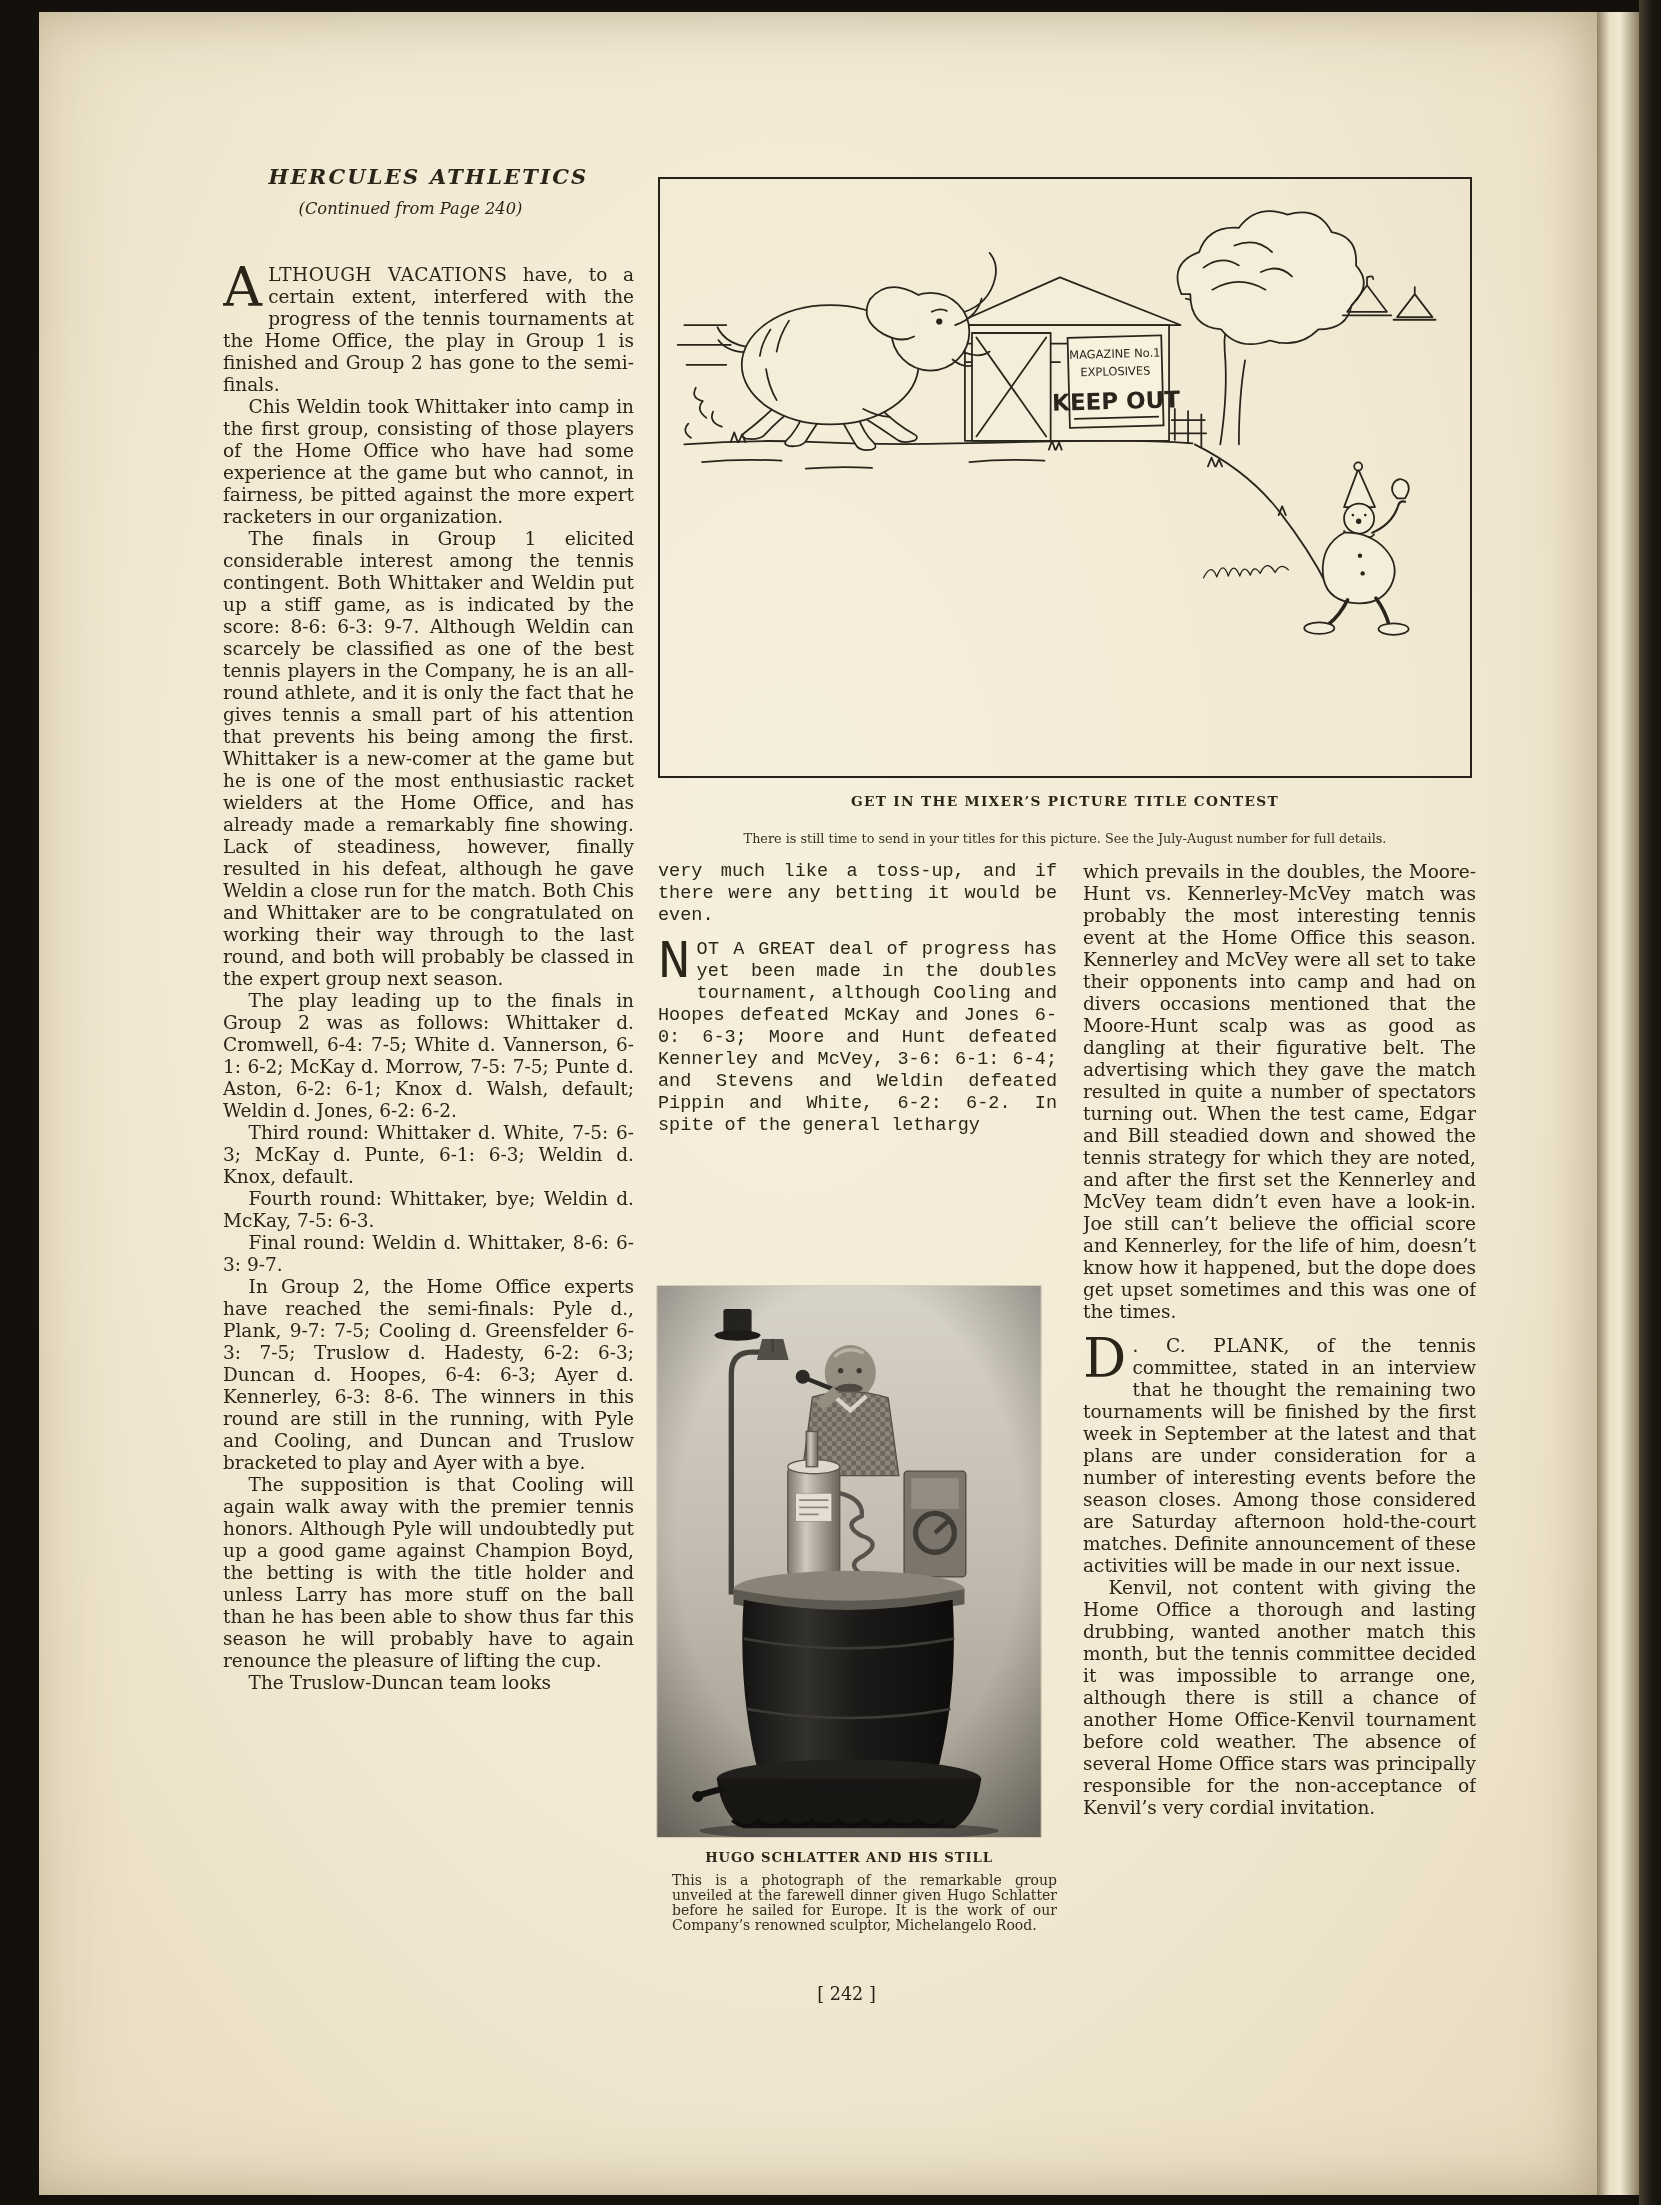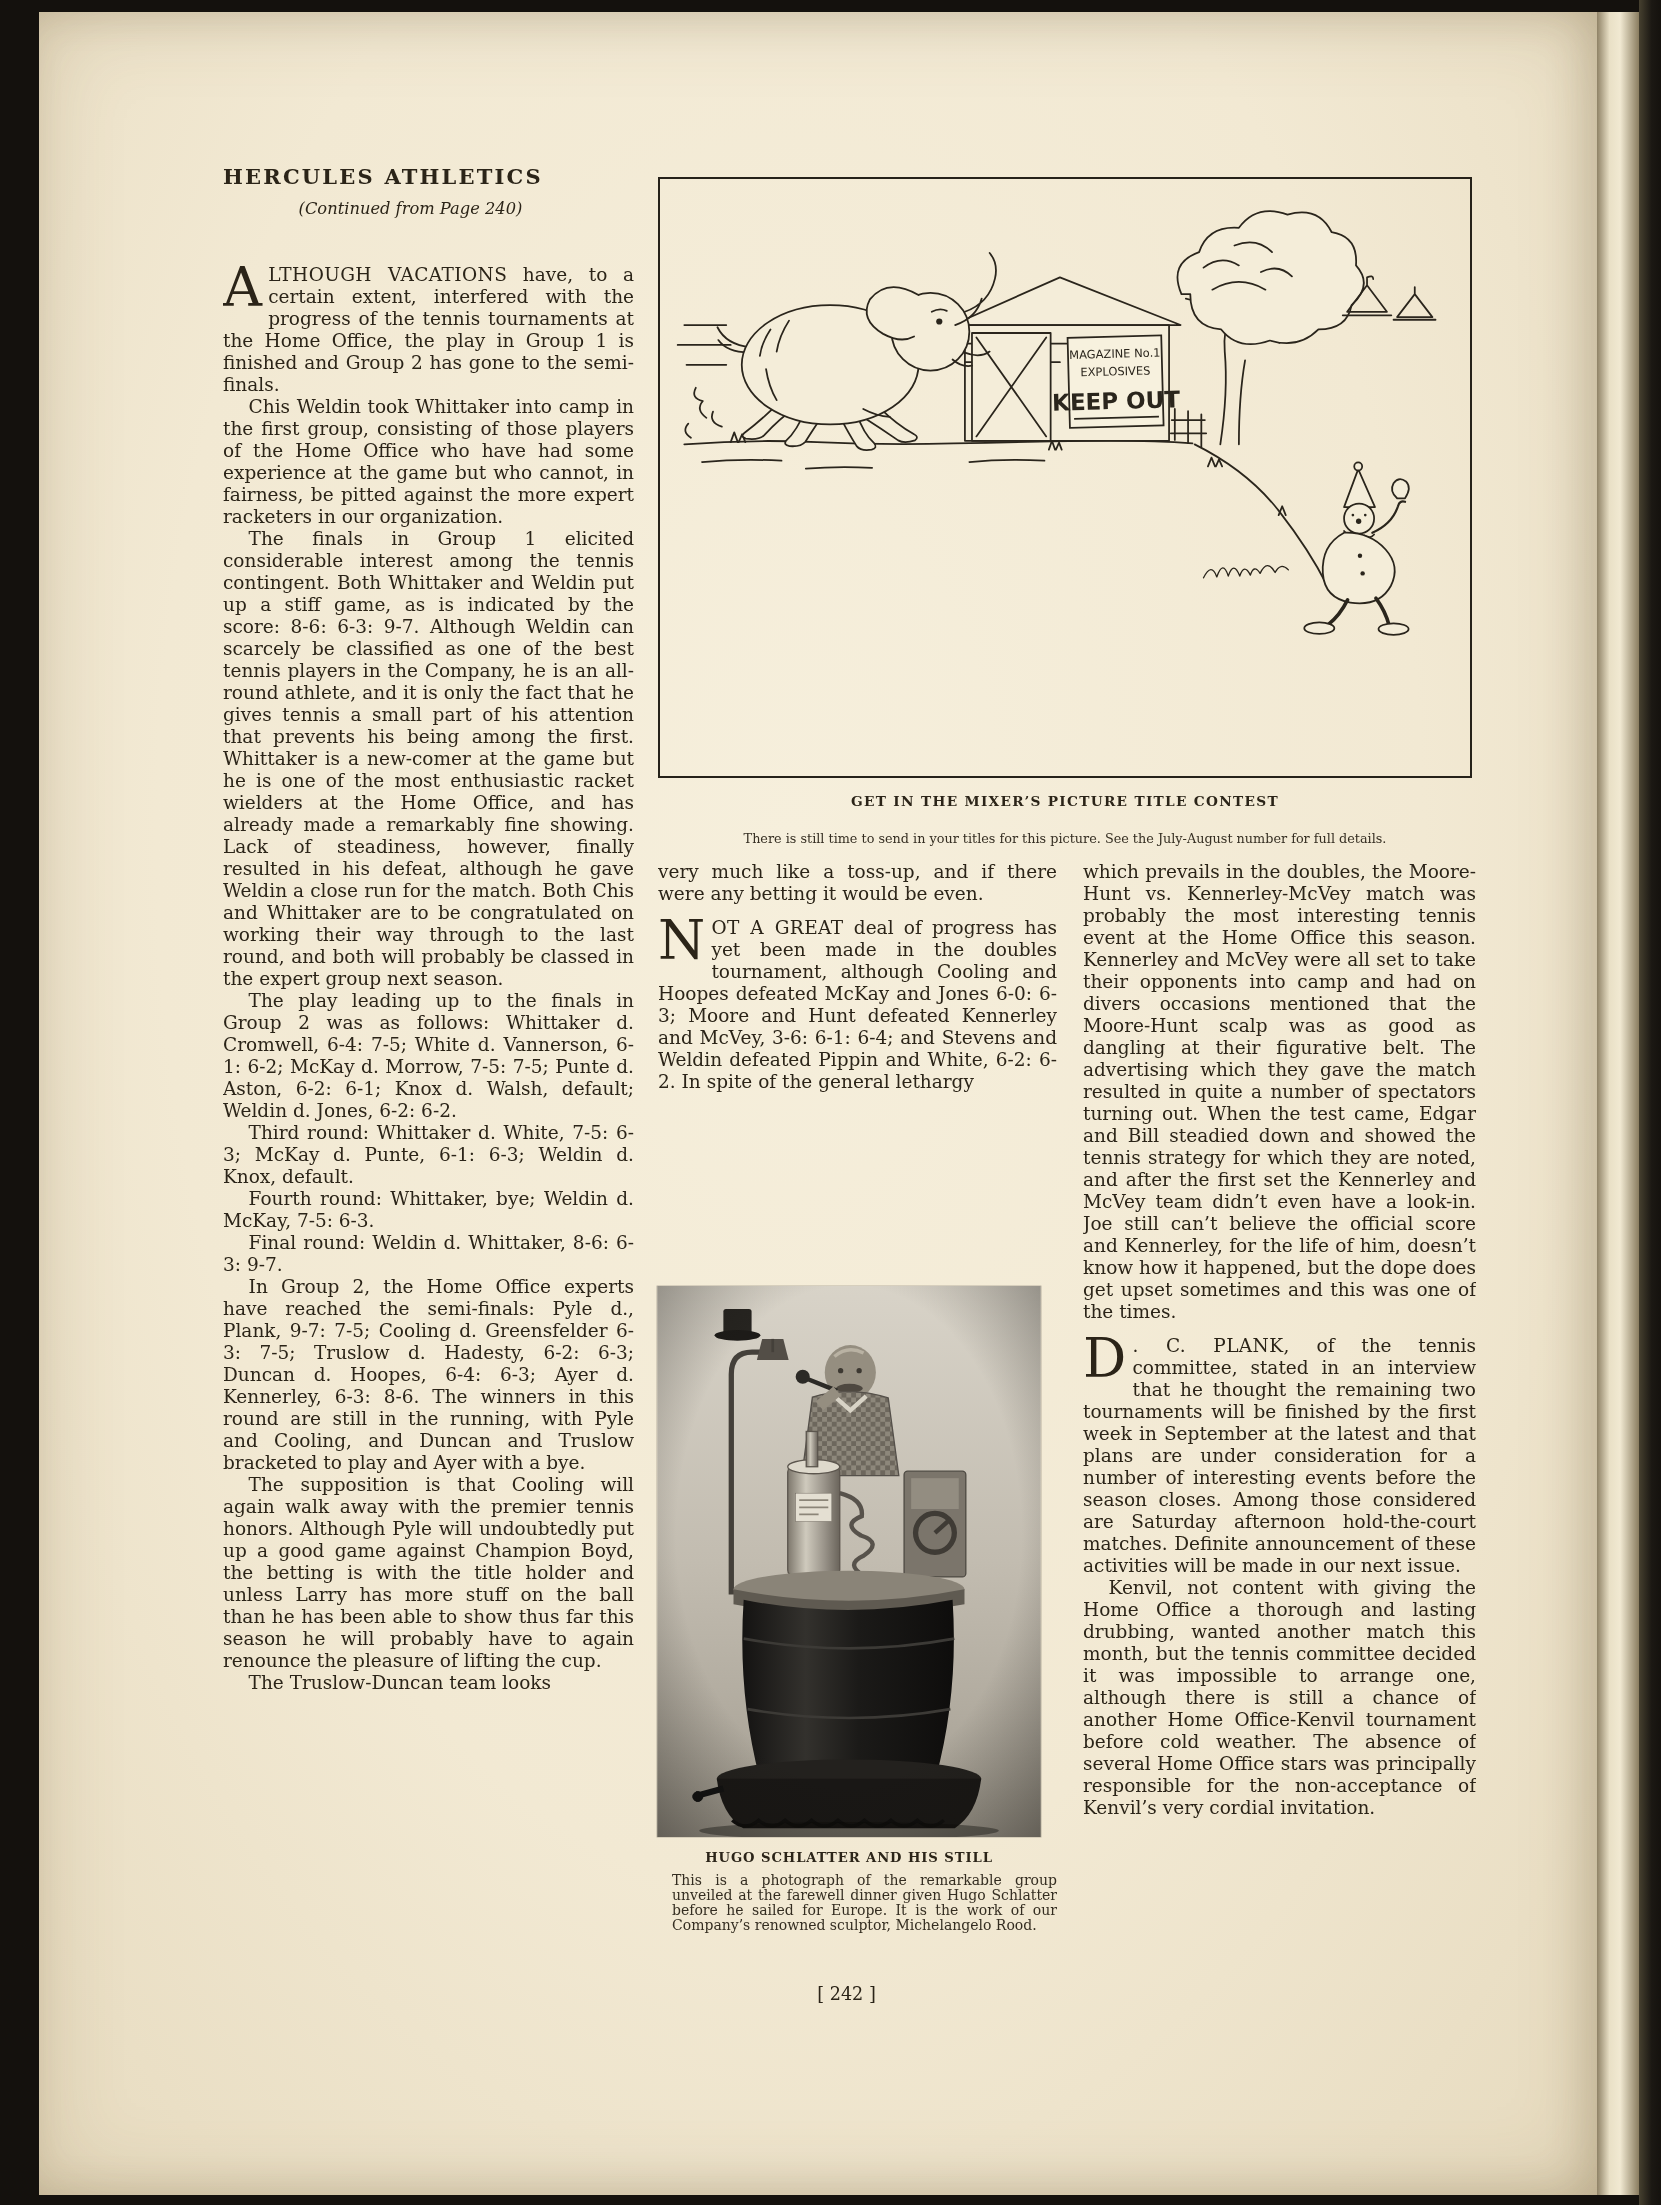--- a/index.html
+++ b/index.html
@@ -25,7 +25,7 @@
   }
   .masthead-title {
     position:absolute; left:223px; top:164px; width:411px;
-    font-size:21px; font-weight:700; letter-spacing:2.2px;
+    text-align:center; font-size:21px; font-weight:700; letter-spacing:2.2px;font-style:italic;
   }
   .masthead-sub {
     position:absolute; left:205px; top:199px; width:411px;

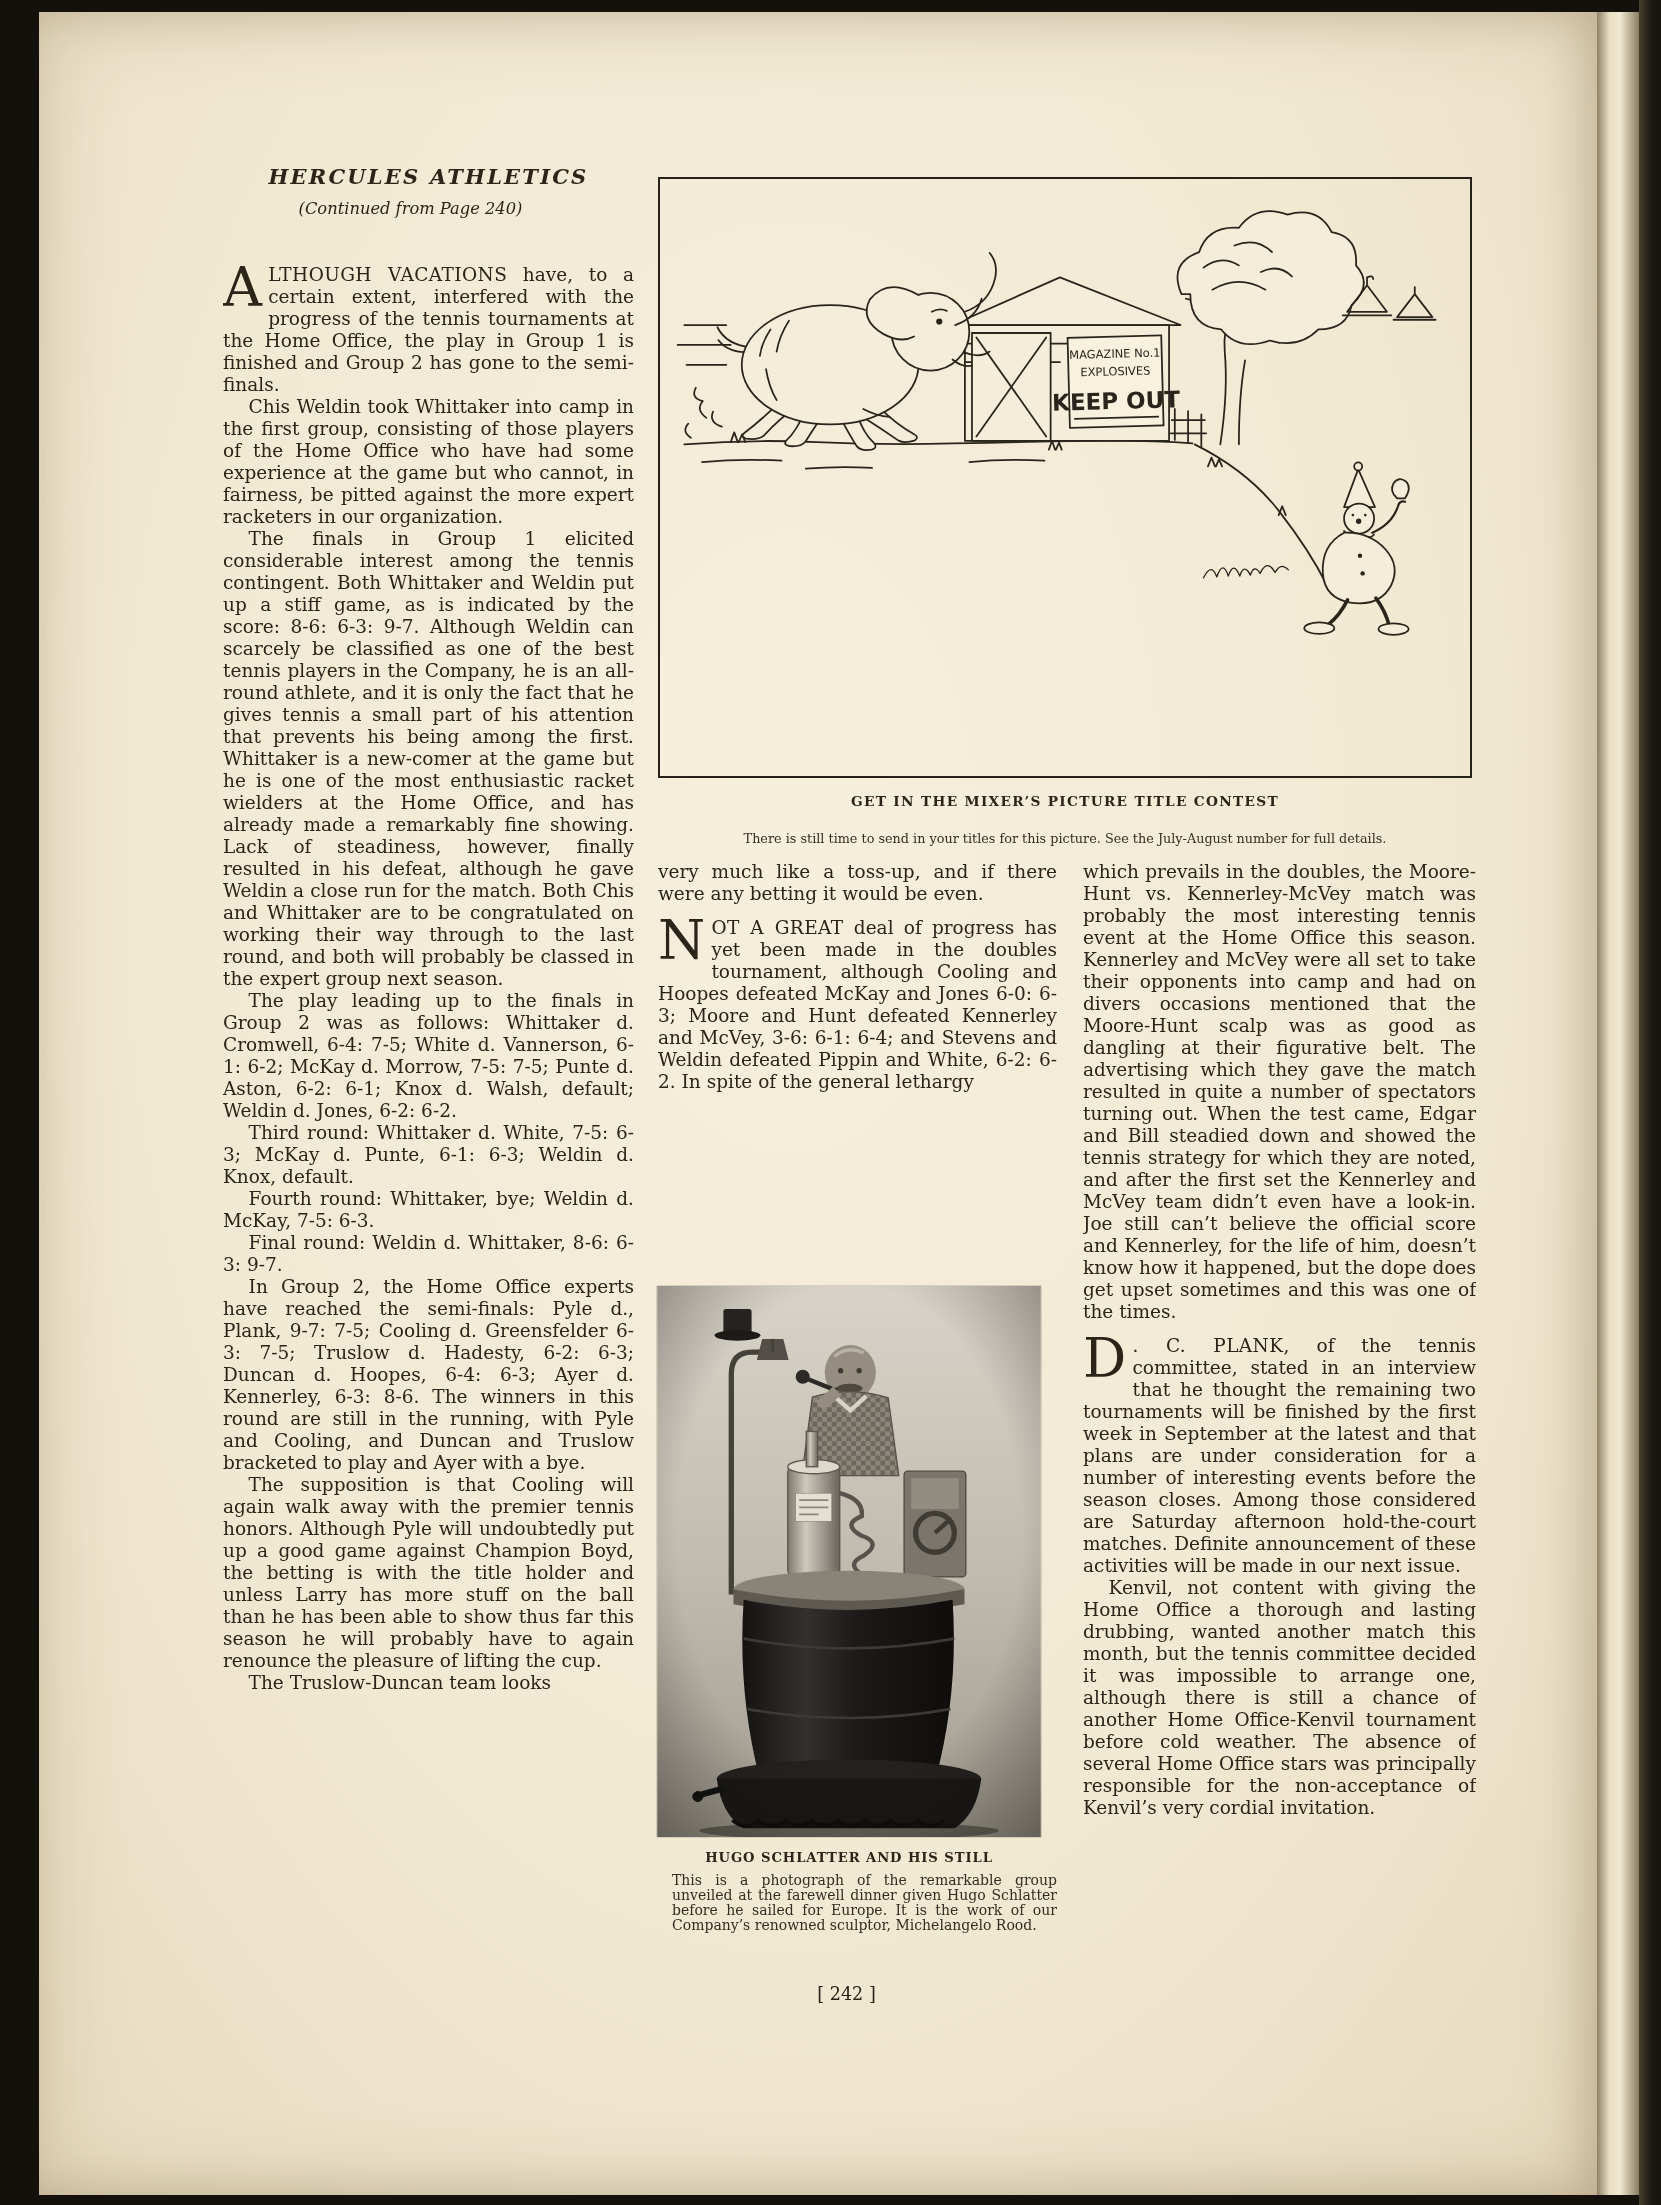--- a/index.html
+++ b/index.html
@@ -37,7 +37,7 @@
     text-justify: inter-word;
   }
   .col-left  { left:223px;  top:264px;  width:411px; height:1699px; }
-  .col-mid   { left:658px; top:861px; width:399px; height:426px; }
+  .col-mid   { left:658px; top:861px; width:399px; height:426px;font-family:Liberation Mono, monospace; }
   .col-right { left:1083px; top:861px; width:393px; height:1107px; }
   .col p { text-indent:25.6px; }
   .col p.cont, .col p.lead-par { text-indent:0; }

